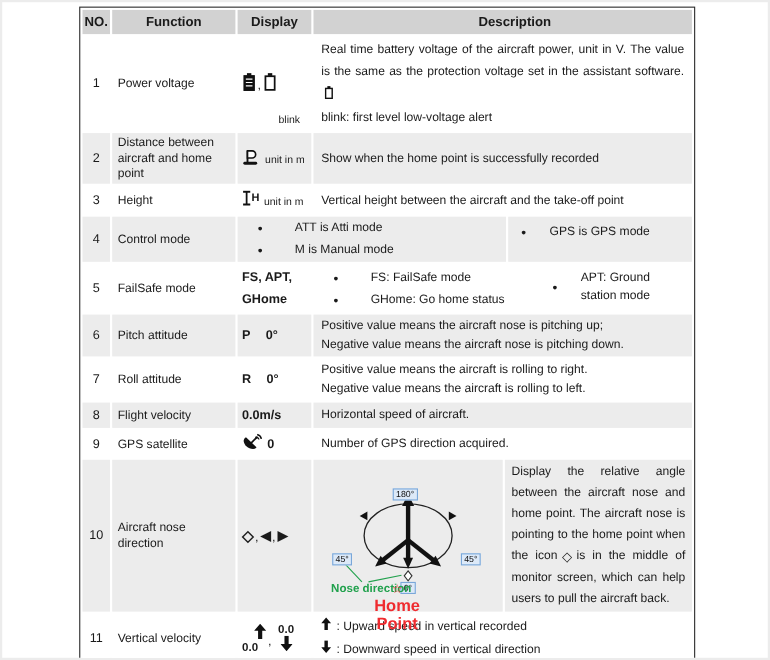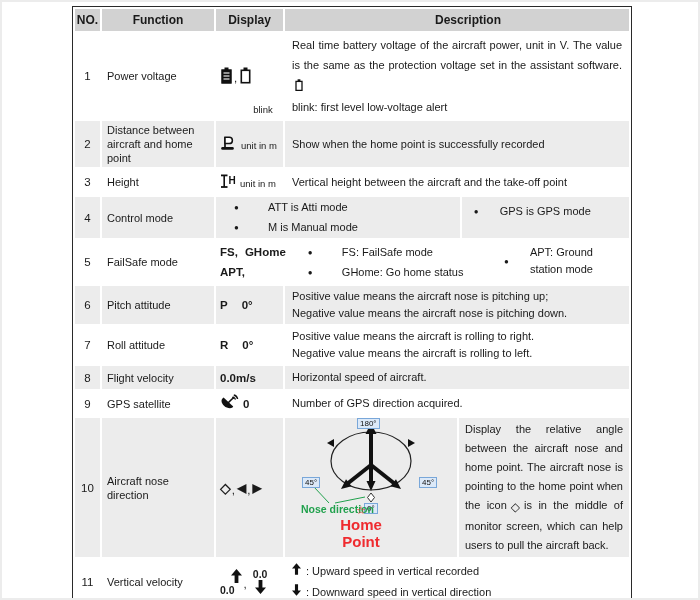--- a/index.html
+++ b/index.html
@@ -152,7 +152,7 @@
   <div class="row h-r5">
     <div class="cell c-no">5</div>
     <div class="cell c-fn">FailSafe mode</div>
-    <div class="cell c-disp" style="align-items:flex-start;justify-content:center;line-height:20px;">
+    <div class="cell c-disp" style="flex-direction:column;align-items:flex-start;justify-content:center;line-height:20px;">
       <span>FS, APT,</span>
       <span>GHome</span>
     </div>

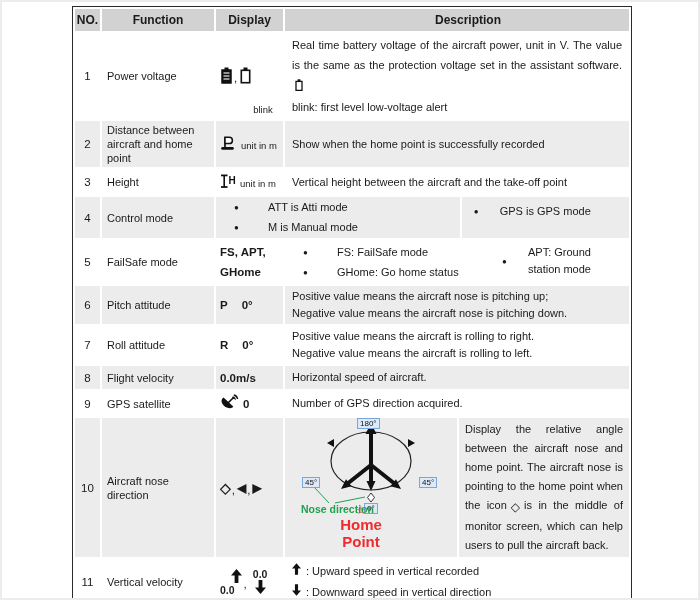--- a/index.html
+++ b/index.html
@@ -43,7 +43,7 @@
   .gap14{margin-left:14px;}
   .inline-ic{display:inline-block;vertical-align:-2px;margin:0 3px;}
   
-  .desc-diag{flex:0 0 142px;padding:1px 16px;display:flex;align-items:flex-start;justify-content:center;}
+  .desc-diag{flex:0 0 142px;padding:1px 16px;display:flex;align-items:flex-end;justify-content:center;}
   .diag{position:relative;width:140px;height:110px;}
   .diag svg{position:absolute;left:0;top:0;}
   .dlabel{position:absolute;font-size:8px;line-height:9px;padding:0 2px;background:var(--boxbg);border:1px solid var(--boxbd);color:#111;}

